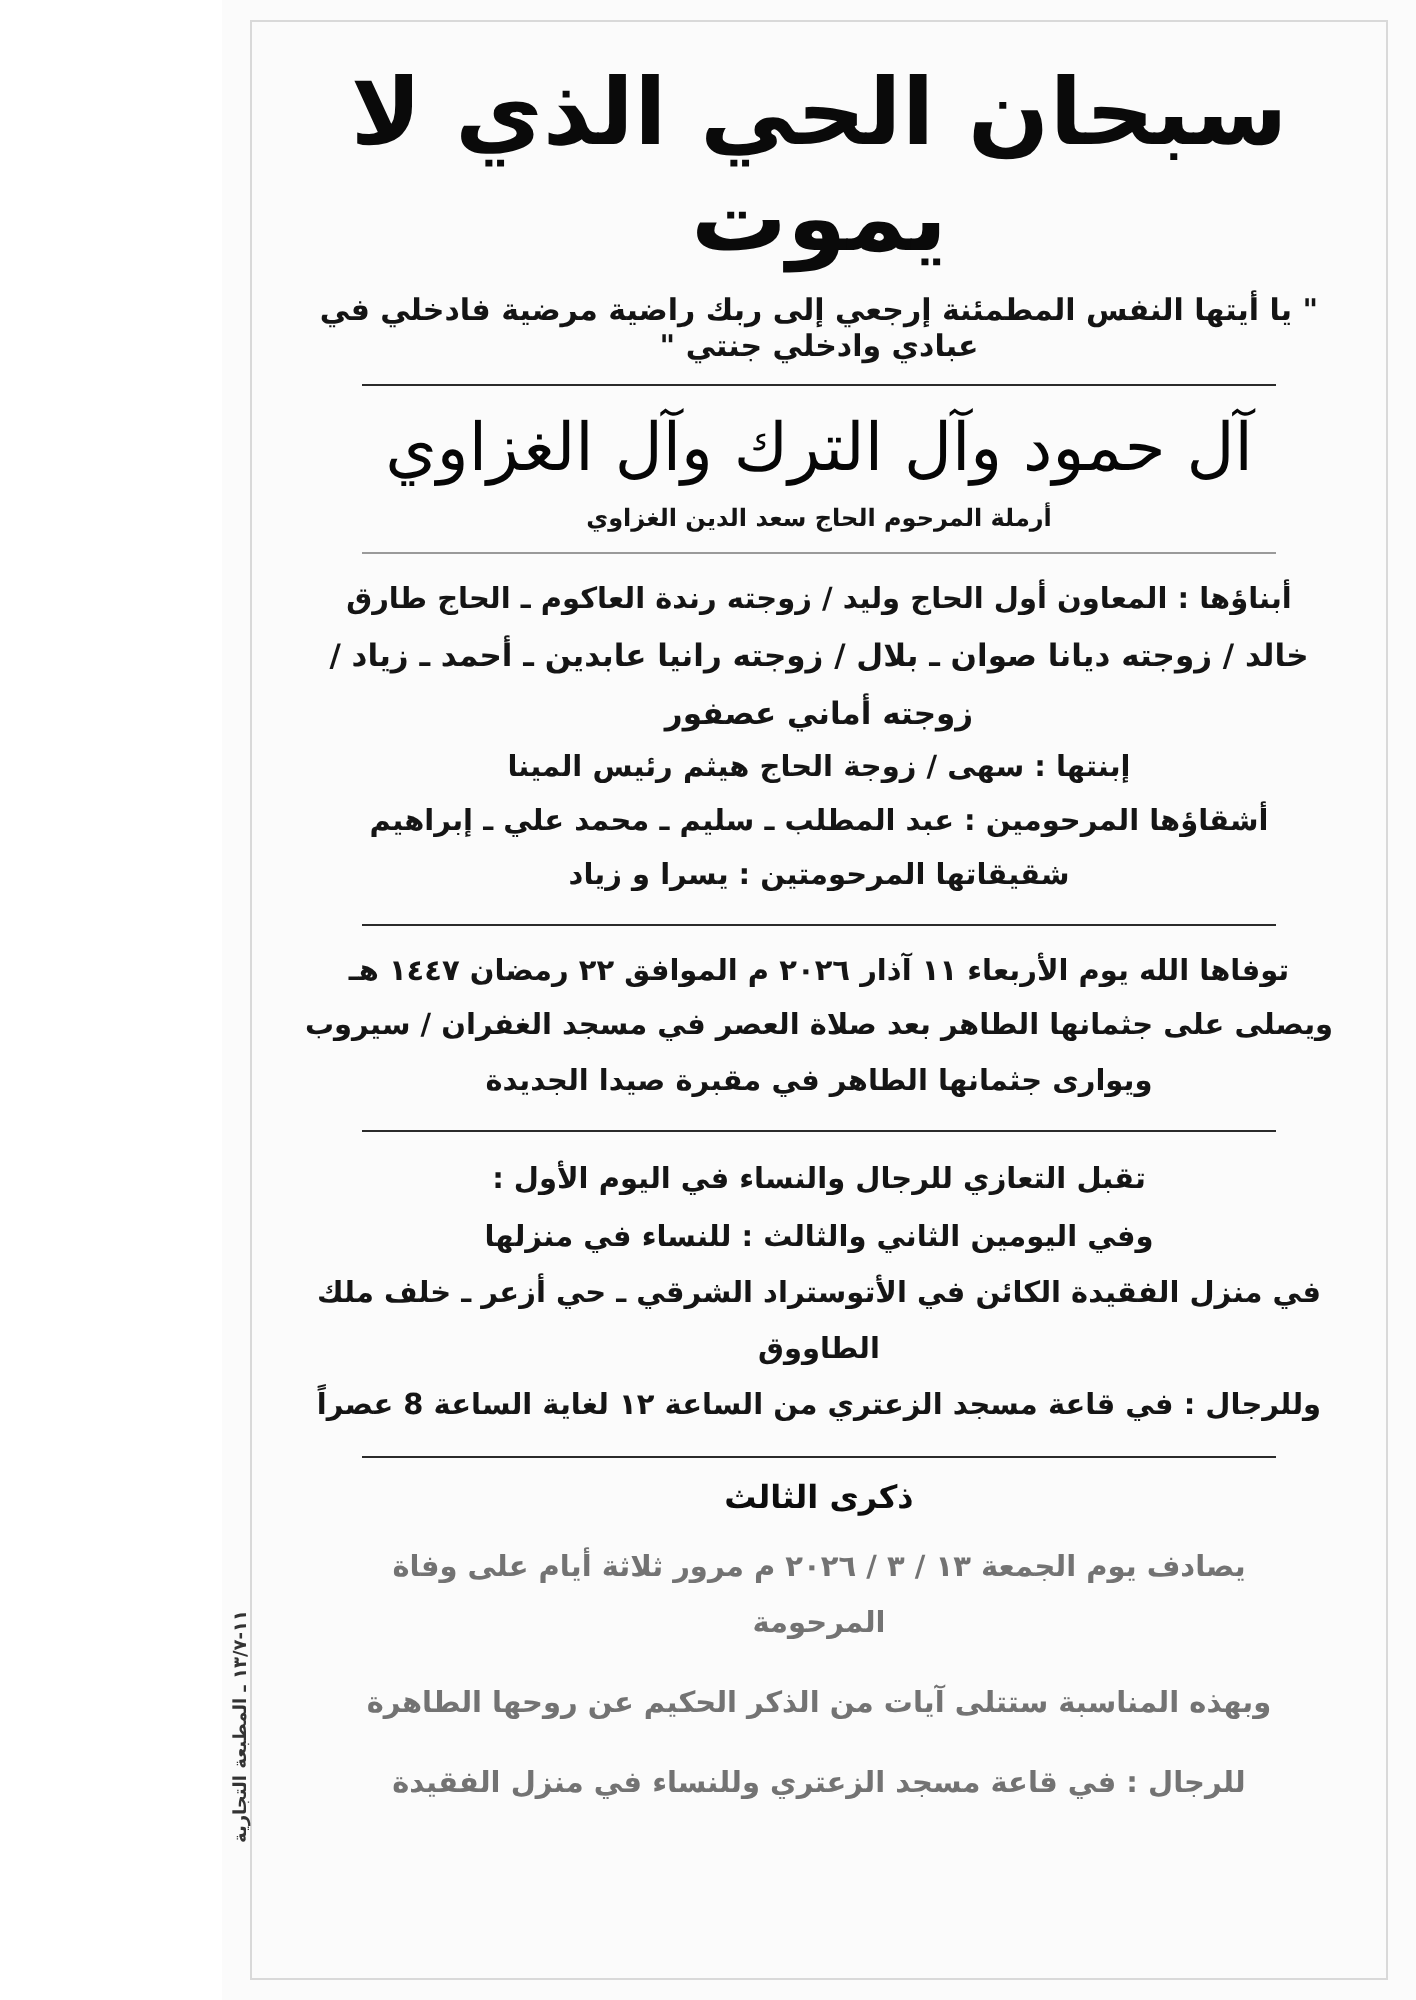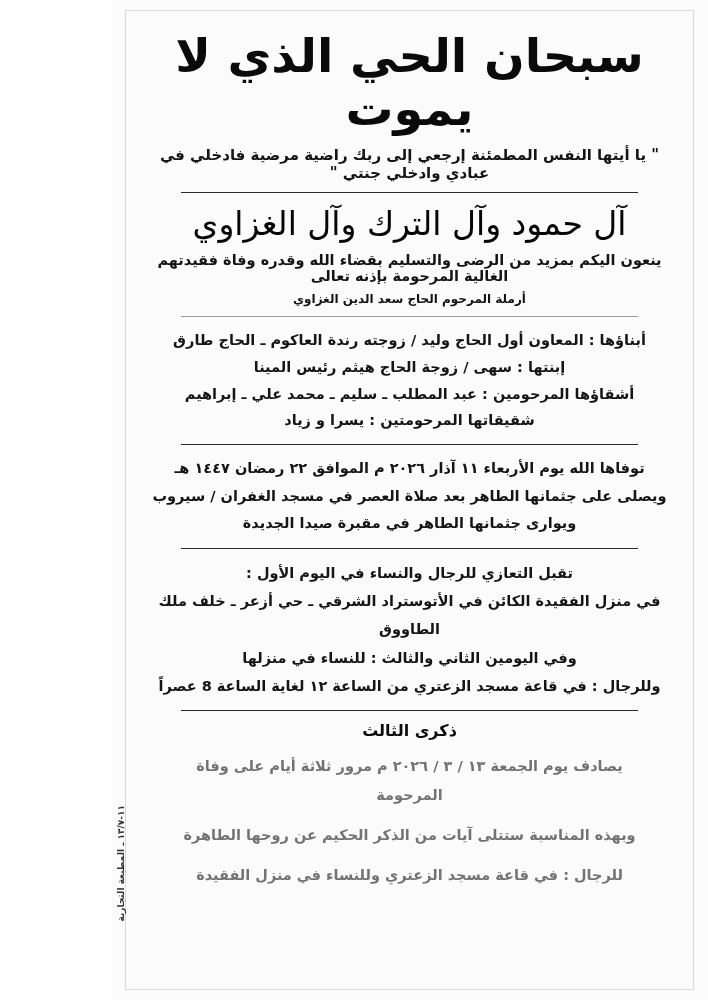--- a/index.html
+++ b/index.html
@@ -173,7 +173,6 @@
 
     <div class="families">آل حمود وآل الترك وآل الغزاوي</div>
 
-    <div class="announce">ينعون اليكم بمزيد من الرضى والتسليم بقضاء الله وقدره وفاة فقيدتهم الغالية المرحومة بإذنه تعالى</div>
 
 
     <div class="widow">أرملة المرحوم الحاج سعد الدين الغزاوي</div>

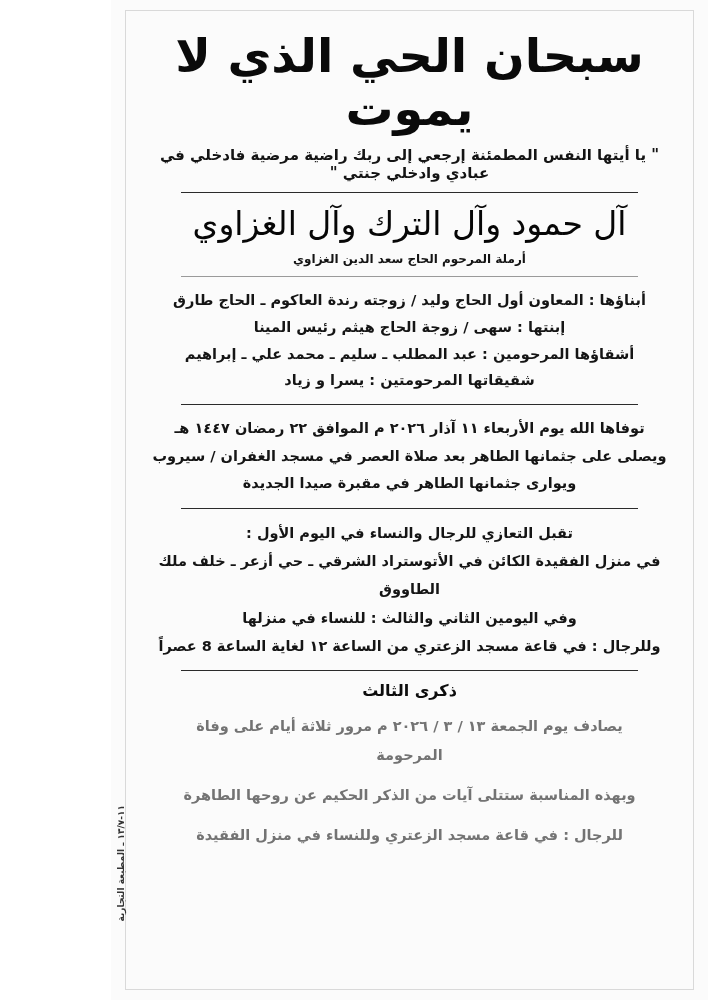--- a/index.html
+++ b/index.html
@@ -181,6 +181,7 @@
 
     <div>
       <p class="rel-line">أبناؤها : المعاون أول الحاج وليد / زوجته رندة العاكوم ـ الحاج طارق</p>
+      <p class="rel-line big">خالد / زوجته ديانا صوان ـ بلال / زوجته رانيا عابدين ـ أحمد ـ زياد / زوجته أماني عصفور</p>
       <p class="rel-line">إبنتها : سهى / زوجة الحاج هيثم رئيس المينا</p>
       <p class="rel-line">أشقاؤها المرحومين : عبد المطلب ـ سليم ـ محمد علي ـ إبراهيم</p>
       <p class="rel-line">شقيقاتها المرحومتين : يسرا و زياد</p>

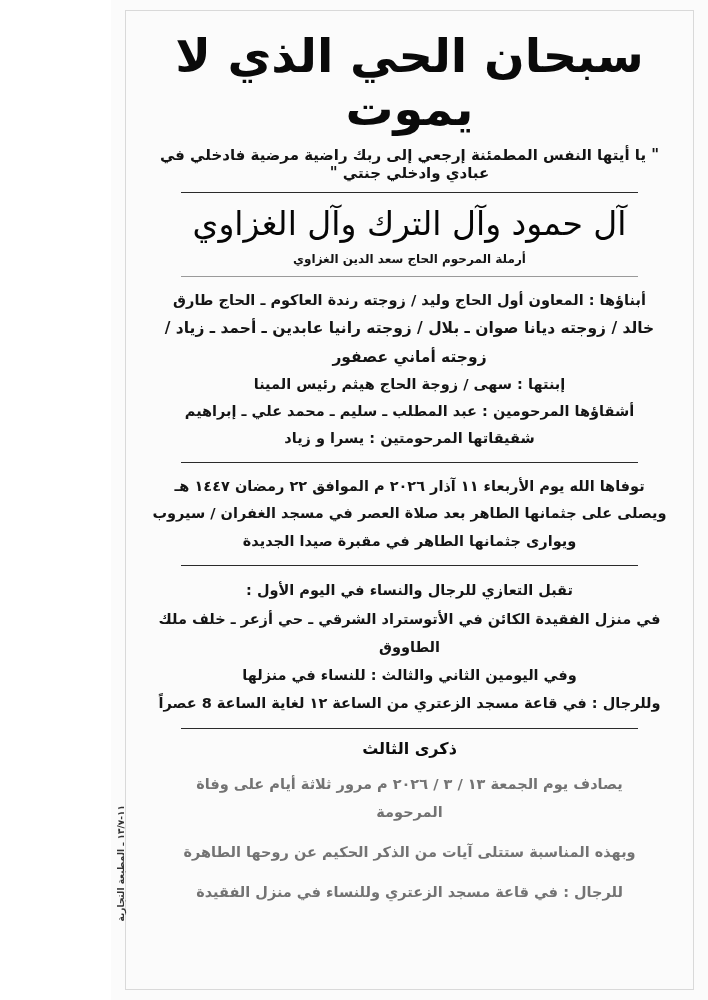--- a/index.html
+++ b/index.html
@@ -199,8 +199,8 @@
 
     <div class="cond-block">
       <p class="cond-line">تقبل التعازي للرجال والنساء في اليوم الأول :</p>
+      <p class="cond-line">وفي اليومين الثاني والثالث :  للنساء في منزلها</p>
       <p class="cond-line">في منزل الفقيدة الكائن في الأتوستراد الشرقي ـ حي أزعر ـ خلف ملك الطاووق</p>
-      <p class="cond-line">وفي اليومين الثاني والثالث :  للنساء في منزلها</p>
       <p class="cond-line">وللرجال : في قاعة مسجد الزعتري من الساعة ١٢ لغاية الساعة 8 عصراً</p>
     </div>
 

